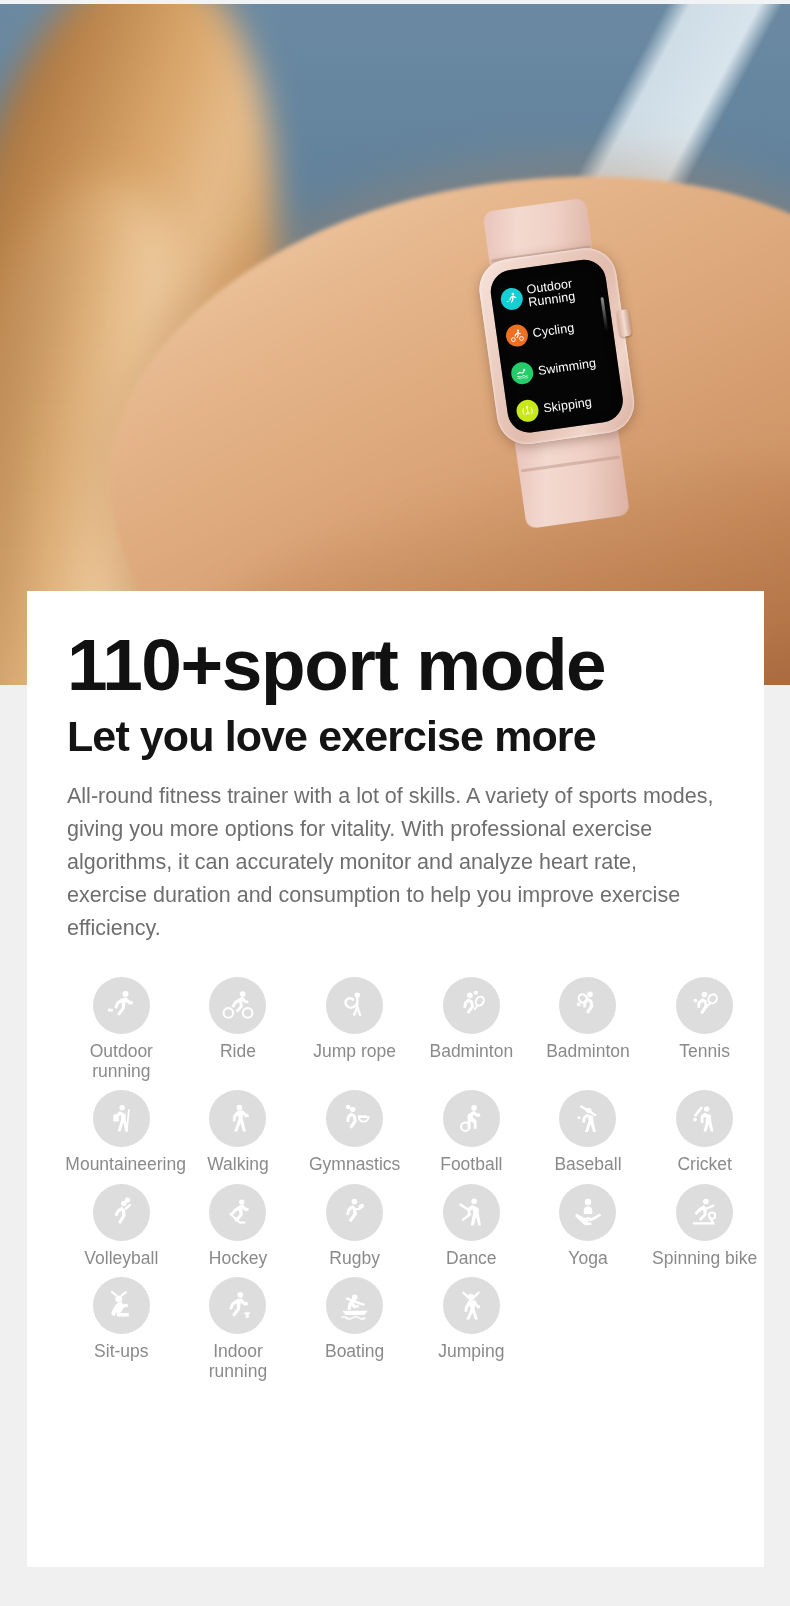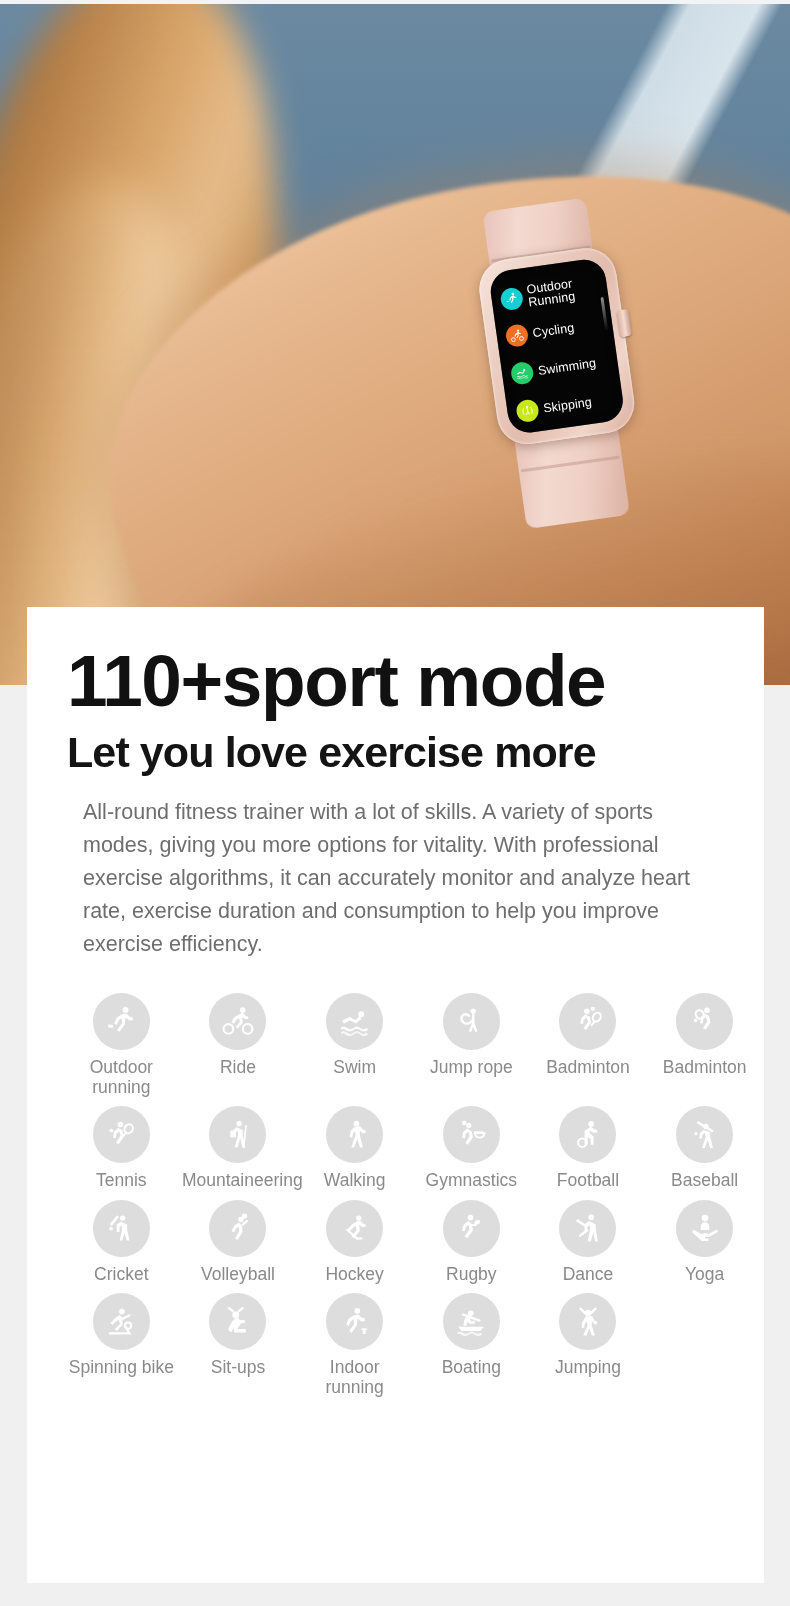--- a/index.html
+++ b/index.html
@@ -108,7 +108,7 @@
 
   
   .card{
-    position:absolute;left:27px;top:607px;width:737px;height:976px;
+    position:absolute;left:27px;top:591px;width:737px;height:976px;
     background:#ffffff;
     z-index:5;
   }

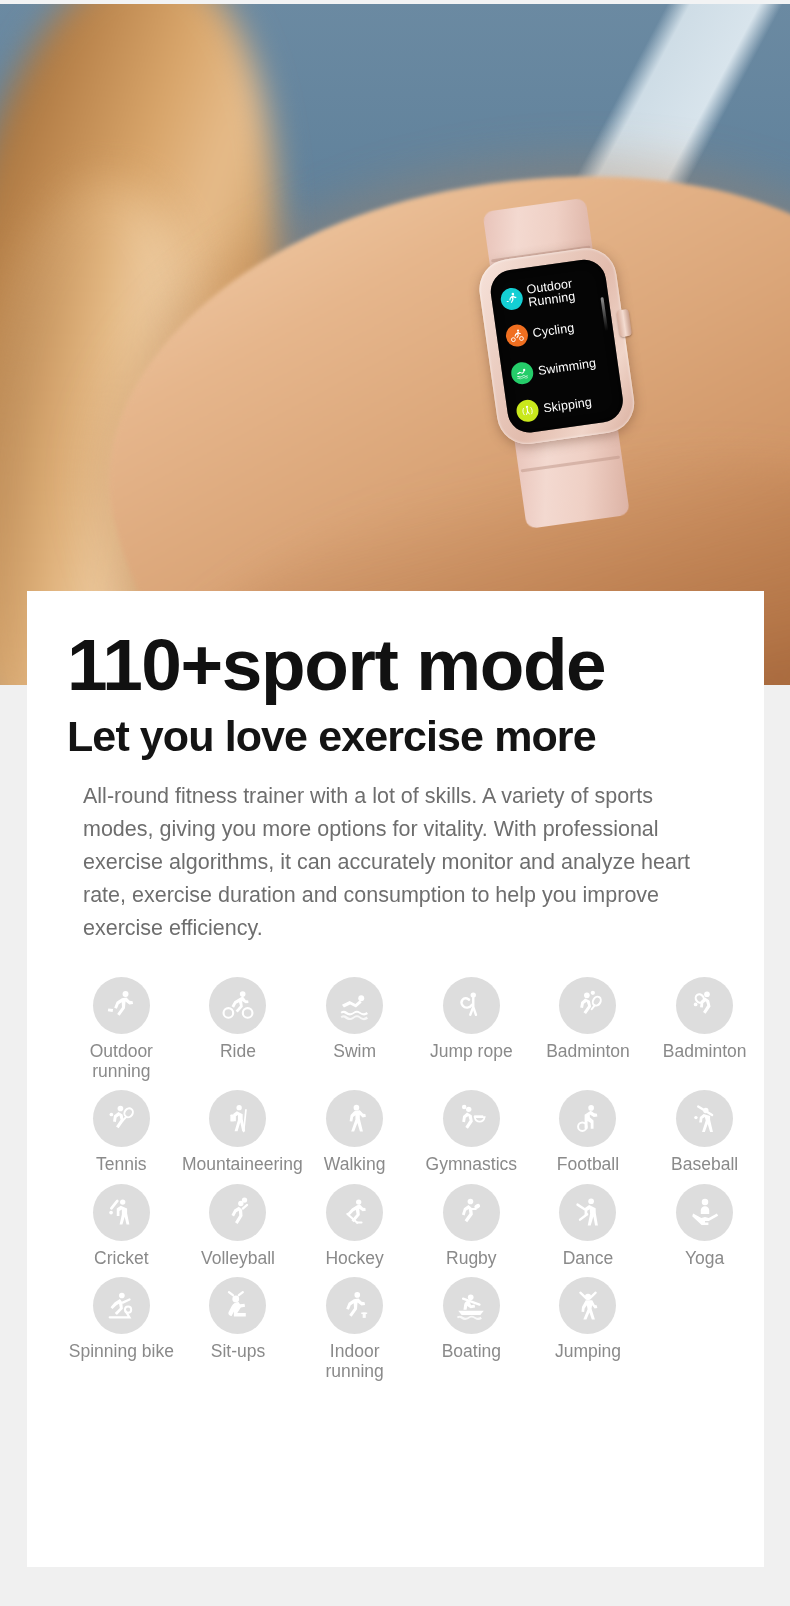--- a/index.html
+++ b/index.html
@@ -133,7 +133,7 @@
     white-space:nowrap;
   }
   .para{
-    margin:22px 0 0 16px;
+    margin:22px 0 0 0;
     font-size:21.5px;line-height:1.53;
     color:#6e6e6e;
     font-family:"Liberation Sans",sans-serif;

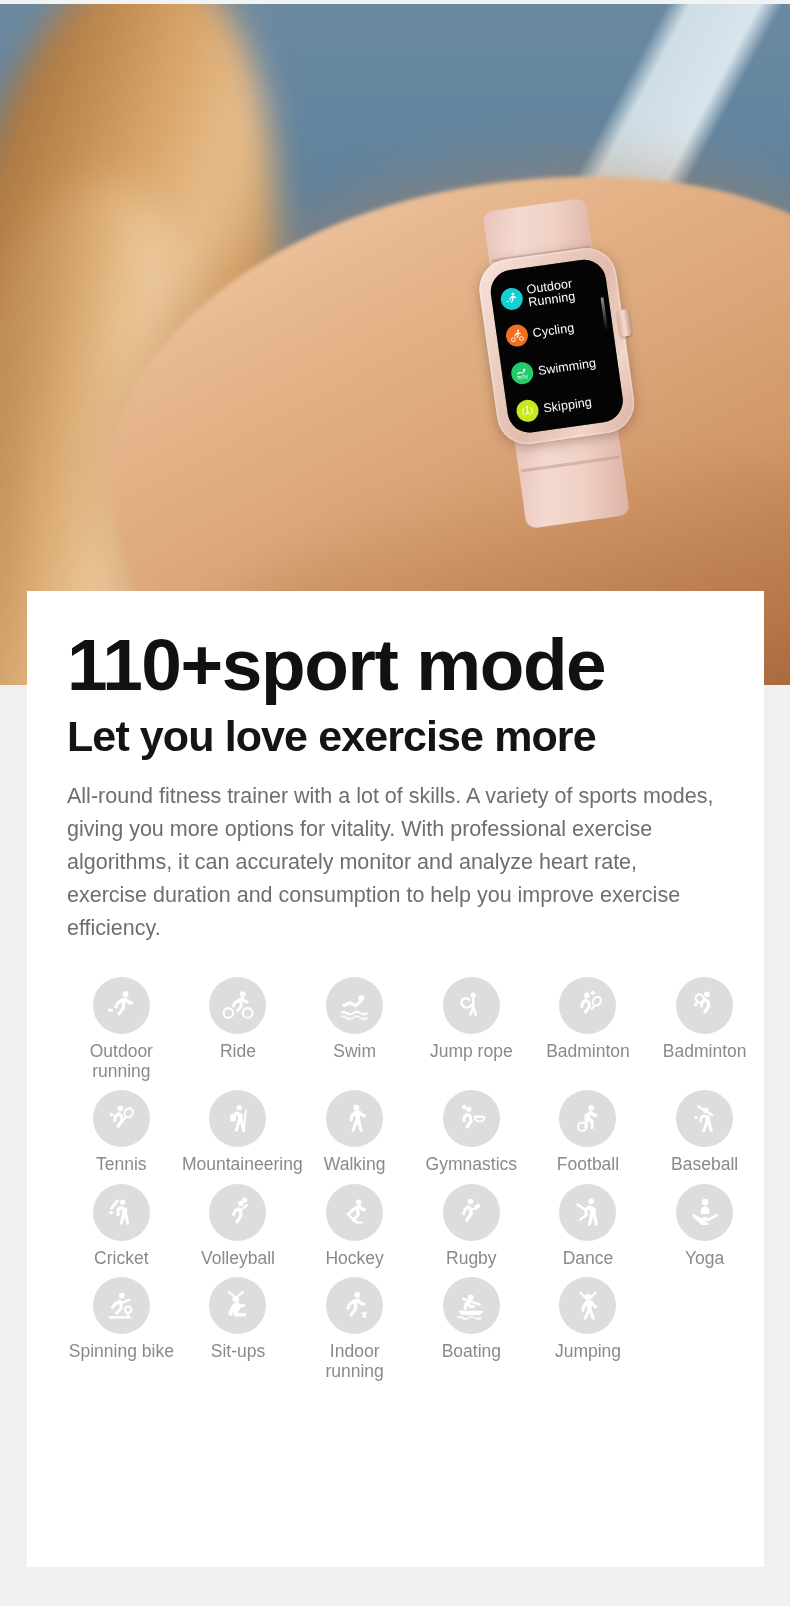--- a/index.html
+++ b/index.html
@@ -271,17 +271,6 @@
         <span class="cellLabel">Ride</span>
       </div>
 
-      <div class="cell">
-        <span class="iconCircle">
-          <svg width="34" height="34" viewBox="0 0 24 24" fill="#fff">
-              <circle cx="16.4" cy="7.2" r="2.1"></circle>
-              <path d="M2.8 11.9 8.2 9.2l4.1 2.1 3-2.6 1.4 1.5-4 3.5-4.1-2.1-4.4 2.2z"></path>
-              <path d="M1.8 16.9c1.5-1.2 3.1-1.2 4.6 0s3.1 1.2 4.6 0 3.1-1.2 4.6 0 3.1 1.2 4.6 0l1 1.5c-1.9 1.4-3.8 1.4-5.6 0s-3.1-1.2-4.6 0-3.8 1.4-5.6 0-2.4-.6-2.6-.3z"></path>
-              <path d="M1.8 20.2c1.5-1.2 3.1-1.2 4.6 0s3.1 1.2 4.6 0 3.1-1.2 4.6 0 3.1 1.2 4.6 0l1 1.5c-1.9 1.4-3.8 1.4-5.6 0s-3.1-1.2-4.6 0-3.8 1.4-5.6 0-2.4-.6-2.6-.3z" opacity=".75"></path>
-            </svg>
-        </span>
-        <span class="cellLabel">Swim</span>
-      </div>
 
       <div class="cell">
         <span class="iconCircle">

